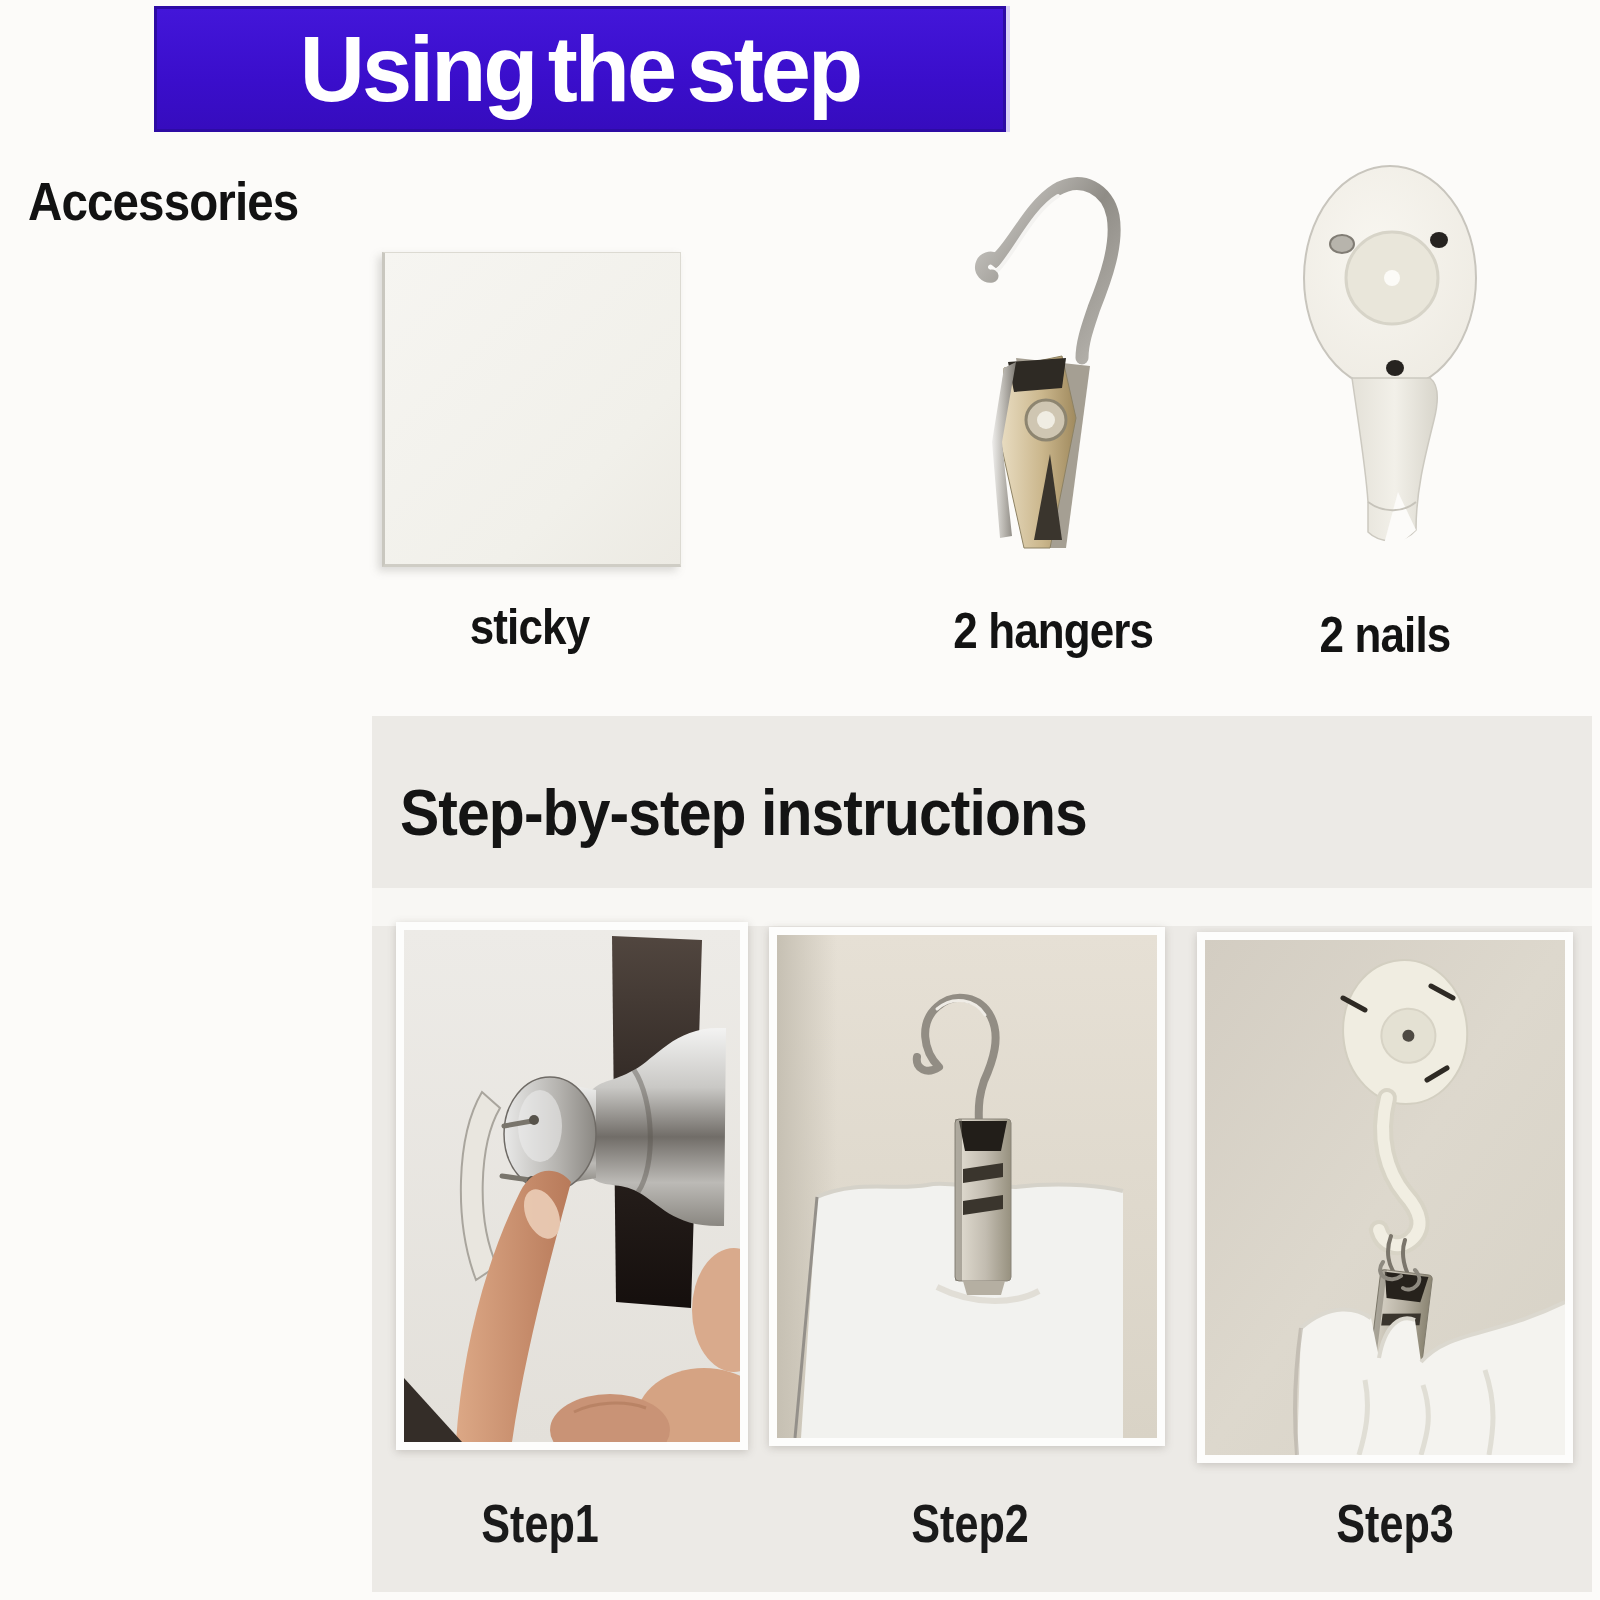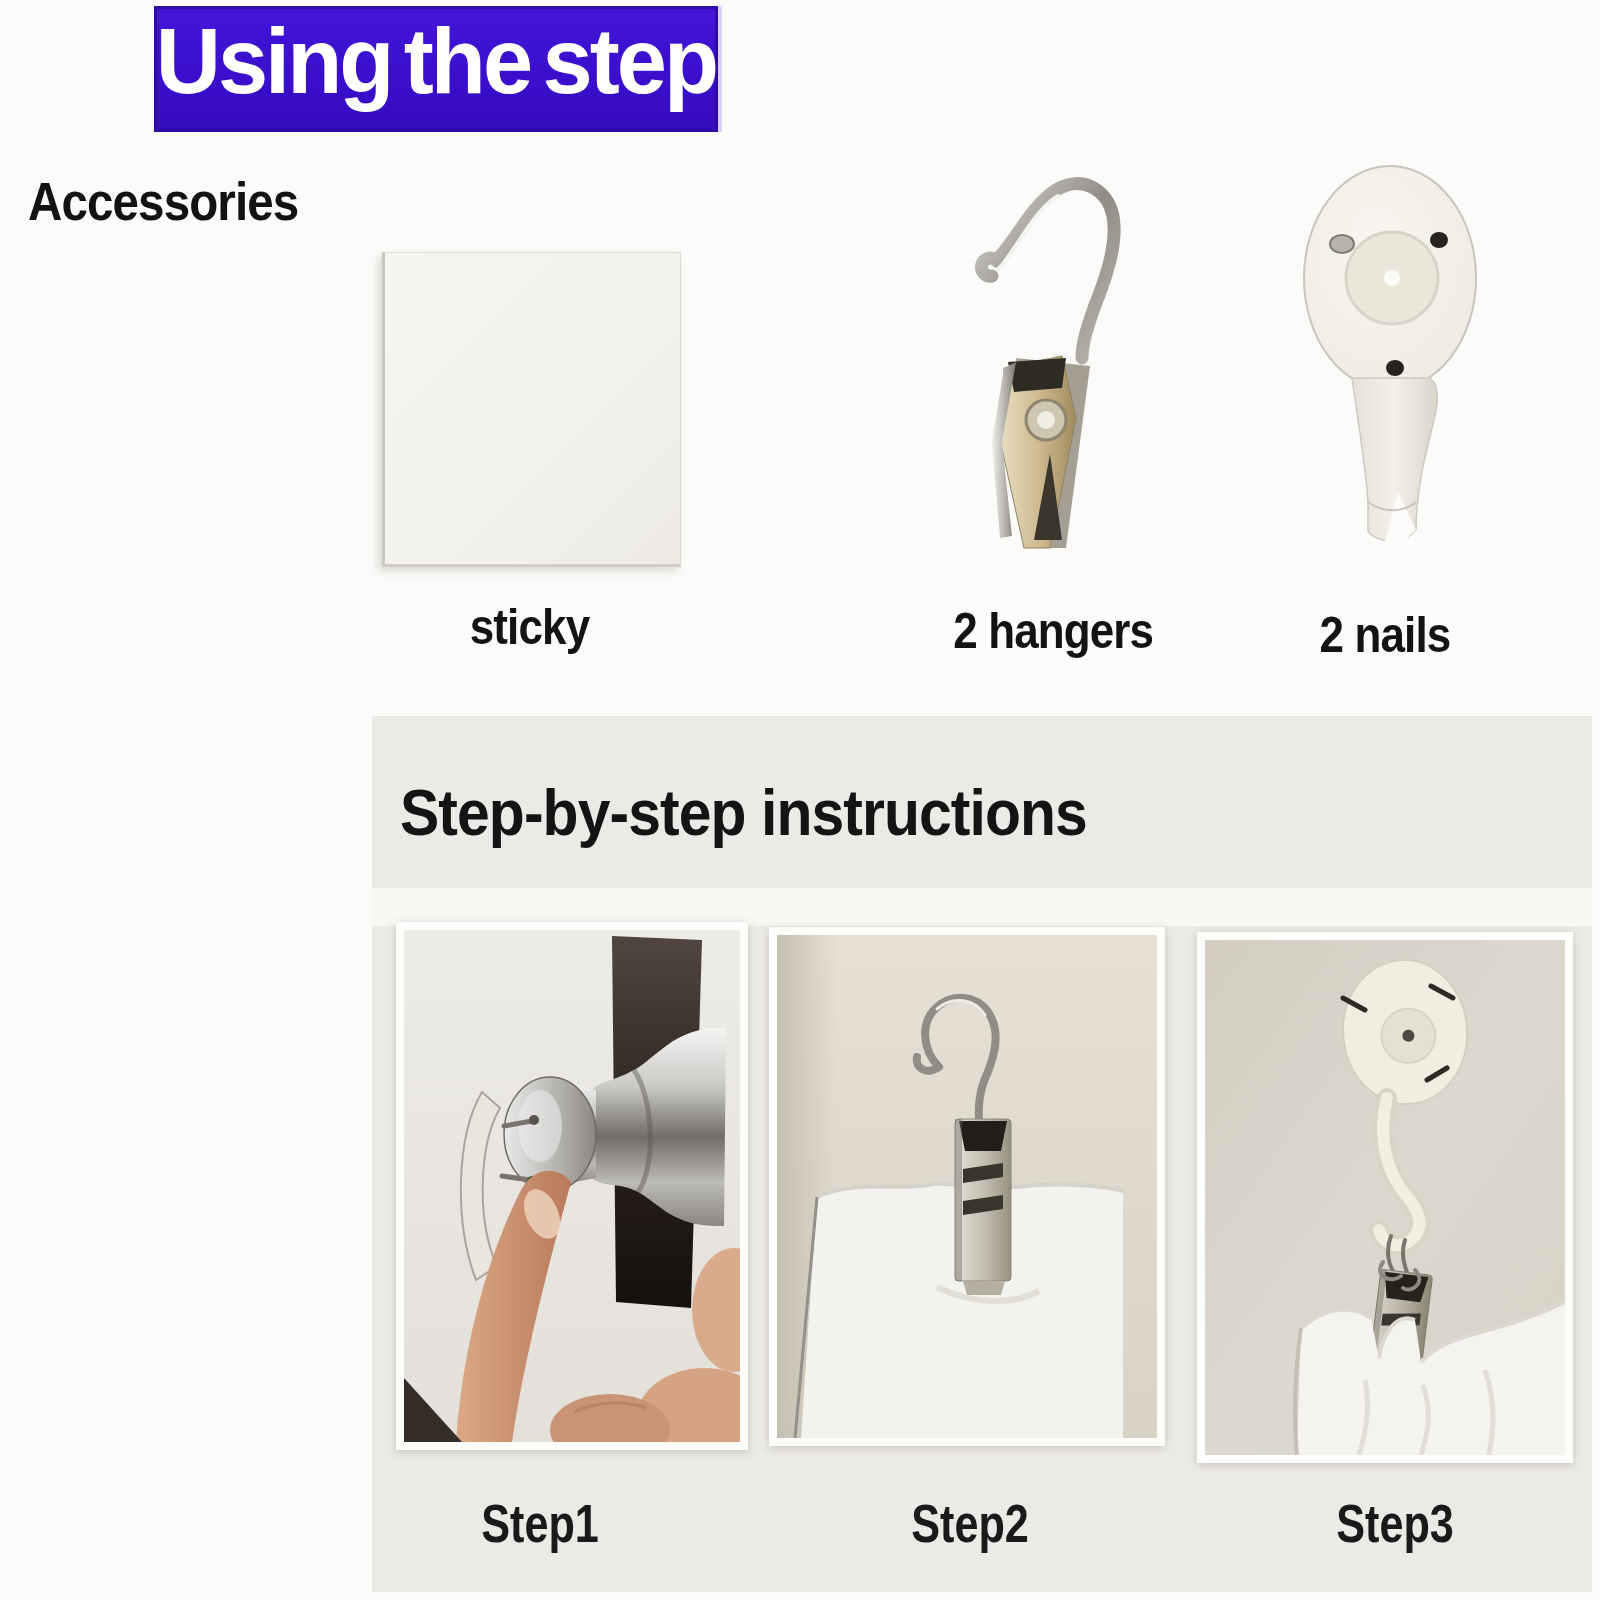--- a/index.html
+++ b/index.html
@@ -10,10 +10,10 @@
   .abs{position:absolute;}
   
   .banner{
-    left:154px;top:6px;width:564px;height:126px;
+    left:154px;top:6px;width:852px;height:126px;
     background:linear-gradient(180deg,#4316d9 0%,#3a0ecb 60%,#360cbe 100%);
     border:3px solid #2d0ba4;box-sizing:border-box;
-    display:flex;align-items:flex-start;justify-content:center;
+    display:flex;align-items:center;justify-content:center;
     box-shadow:4px 0 0 rgba(190,175,245,.55);
   }
   .banner h1{

